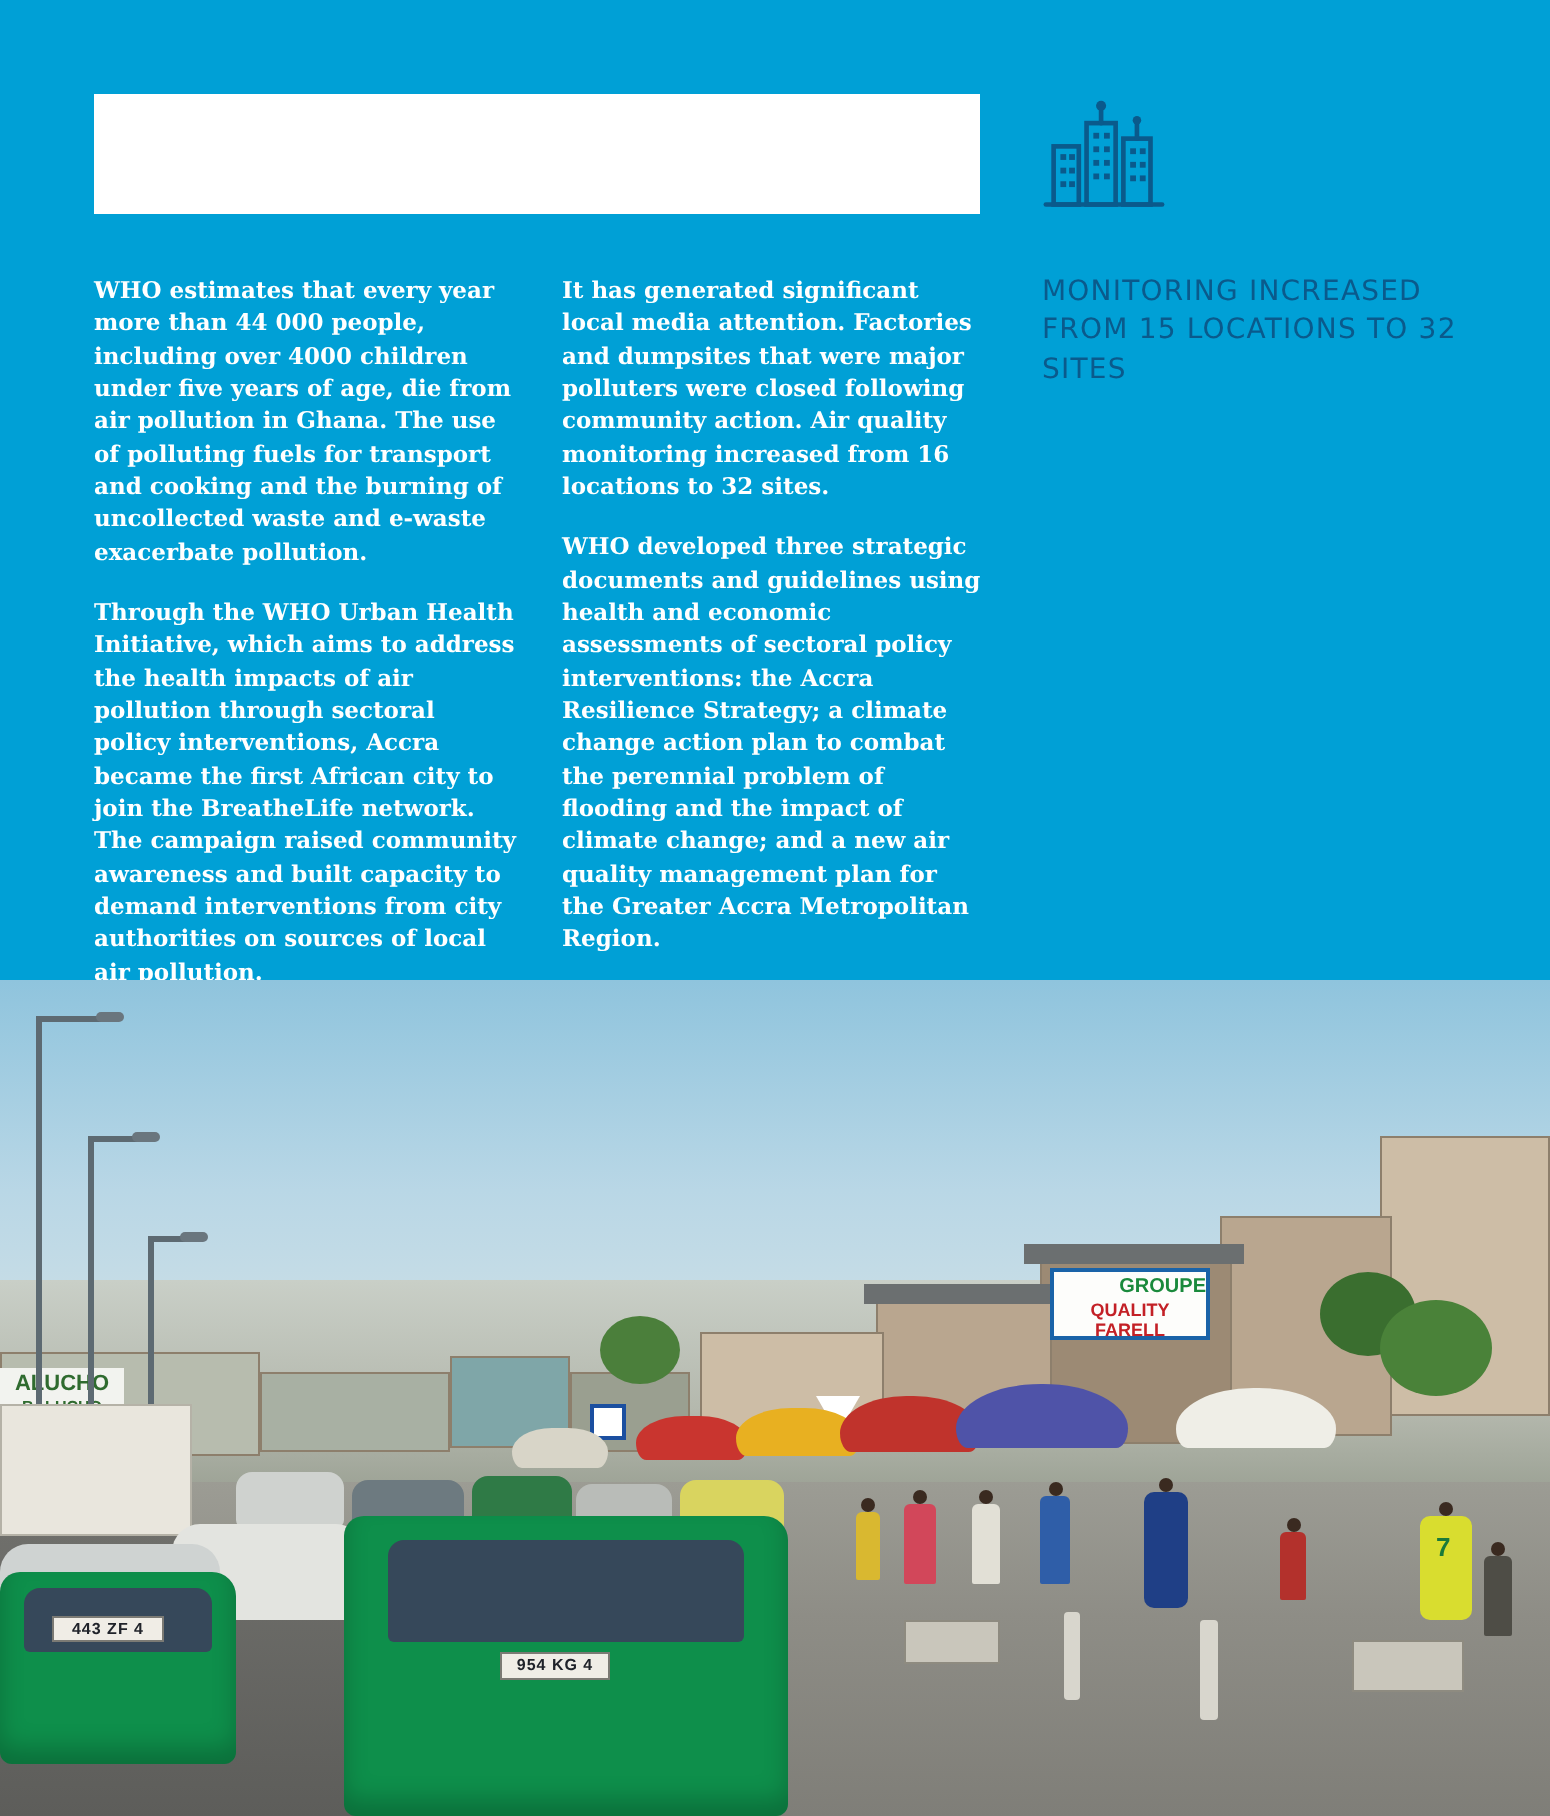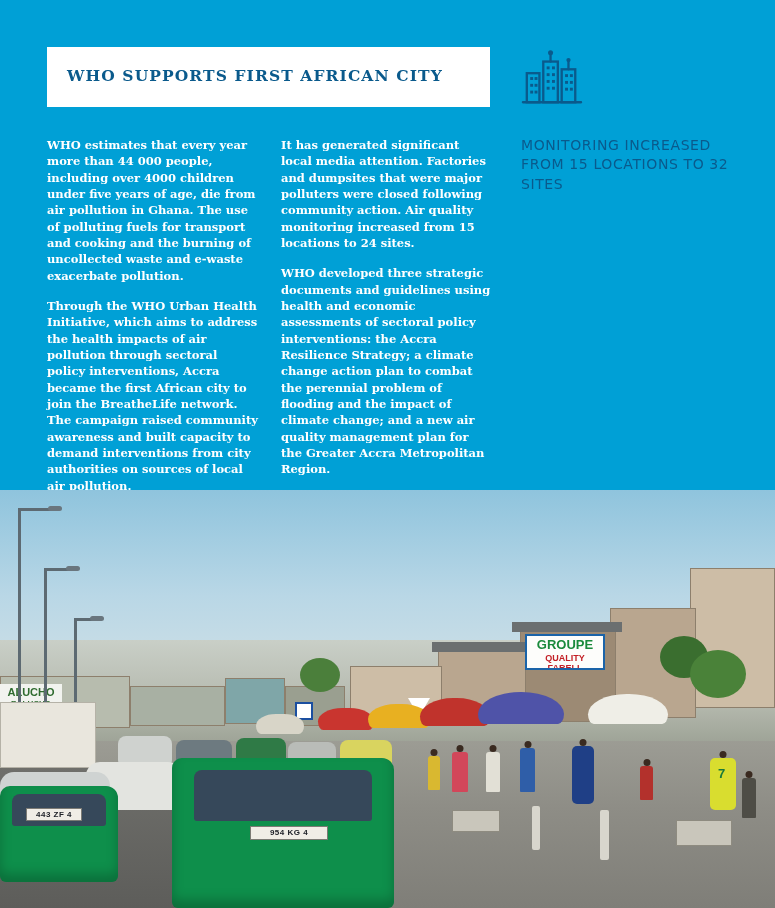--- a/index.html
+++ b/index.html
@@ -305,7 +305,7 @@
 
   <div class="title-box">
     <h1>
-      <span>WHO SUPPORTS FIRST AFRICAN CITY</span><br>
+      <br>
     </h1>
   </div>
 

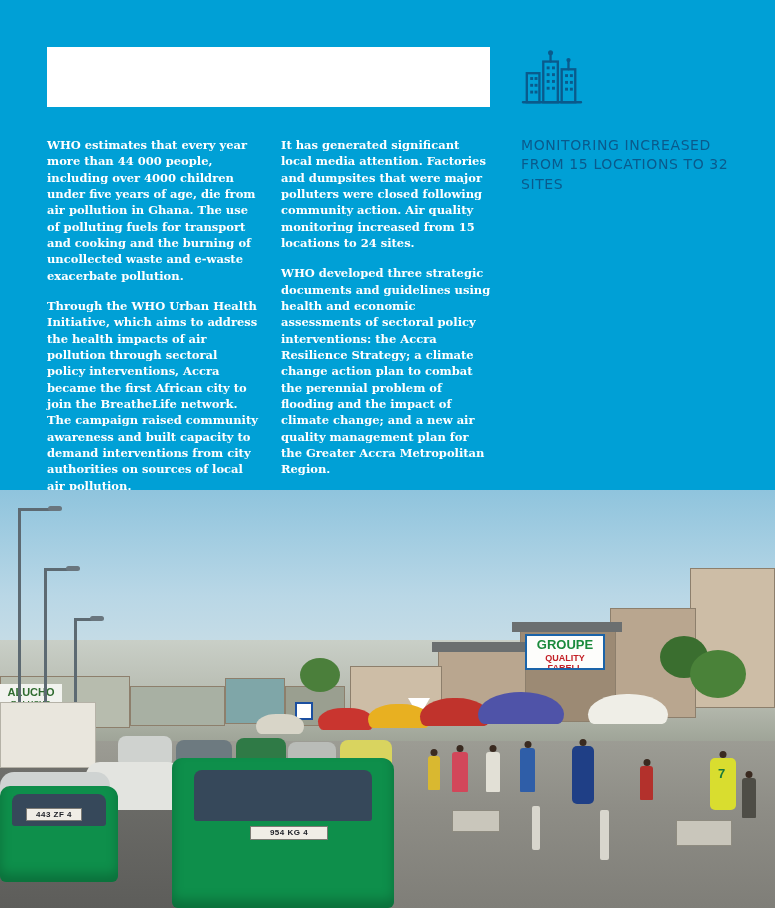--- a/index.html
+++ b/index.html
@@ -315,7 +315,7 @@
   </div>
 
   <div class="col col-right">
-    <p>It has generated significant local media attention. Factories and dumpsites that were major polluters were closed following community action. Air quality monitoring increased from 15 locations to 24 sites.</p>
+    <p>It has generated significant local media attention. Factories and dumpsites that were major polluters were closed following community action. Air quality monitoring increased from 16 locations to 32 sites.</p>
     <p>WHO developed three strategic documents and guidelines using health and economic assessments of sectoral policy interventions: the Accra Resilience Strategy; a climate change action plan to combat the perennial problem of flooding and the impact of climate change; and a new air quality management plan for the Greater Accra Metropolitan Region.</p>
   </div>
 

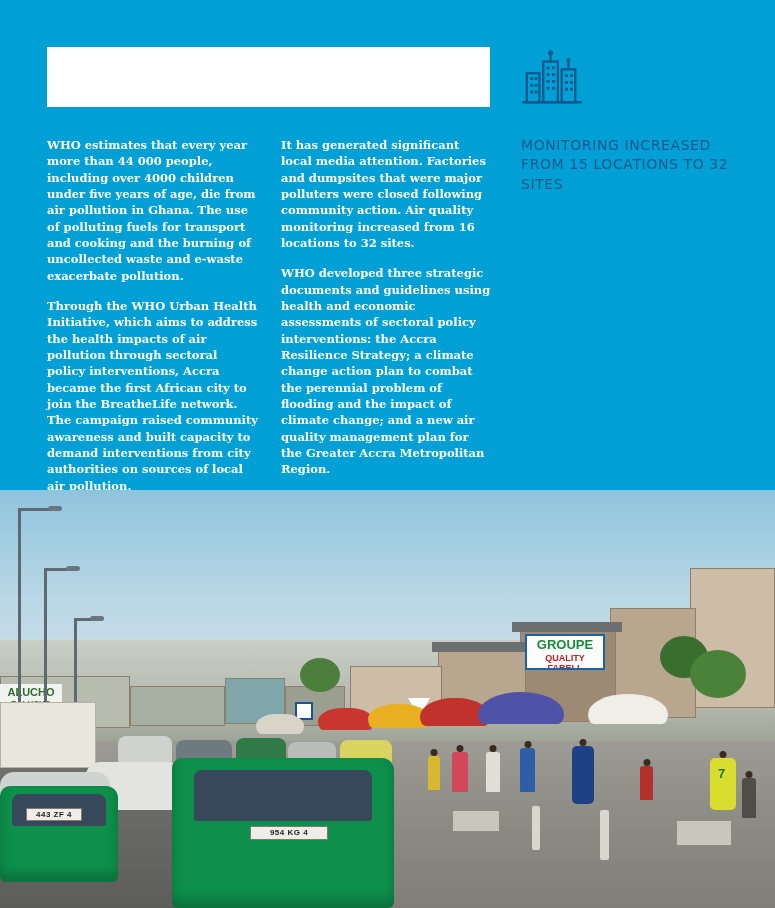--- a/index.html
+++ b/index.html
@@ -162,7 +162,7 @@
     box-sizing: border-box;
     overflow: hidden;
   }
-  .sign .s1 { color: #1a8a3c; font-size: 13px; }
+  .sign .s1 { color: #1a8a3c; font-size: 10px; text-align: right; }
   .sign .s2 { color: #c32026; font-size: 9px; }
   .sign .s3 { color: #14558f; font-size: 6px; }
 

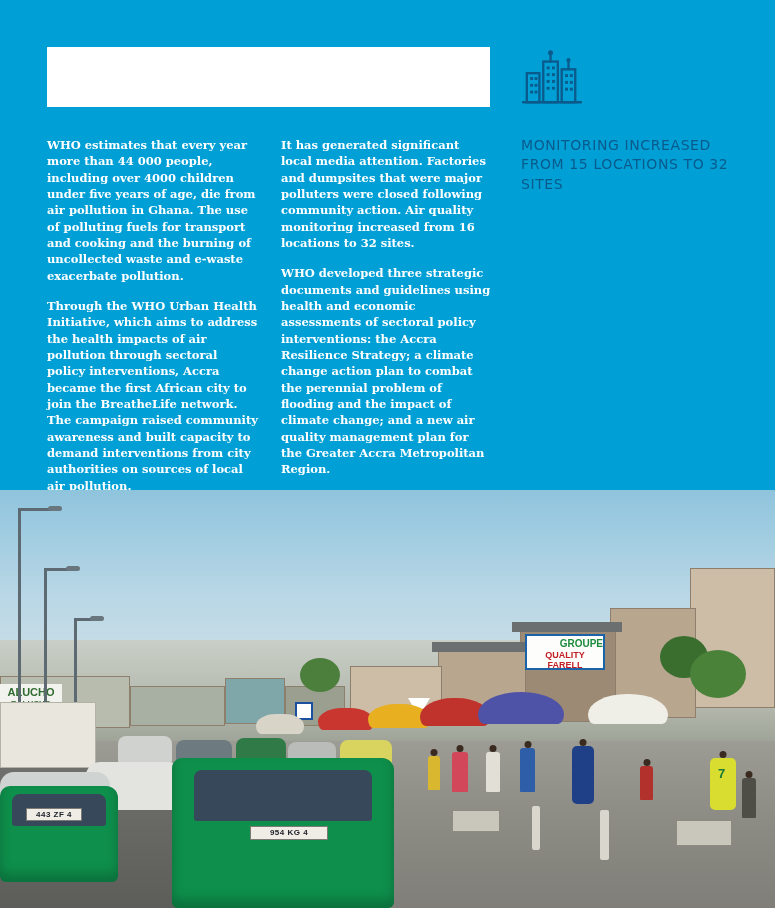--- a/index.html
+++ b/index.html
@@ -460,7 +460,7 @@
     <div class="taxi" style="left:172px; top:268px; width:222px; height:150px;">
       <div class="window"></div>
     </div>
-    <div class="plate" style="left:250px; top:336px; width:78px; height:14px; line-height:12px;">954 KG 4</div>
+    <div class="plate" style="left:250px; top:336px; width:55px; height:14px; line-height:12px;">954 KG 4</div>
 
   </div>
 </div>

